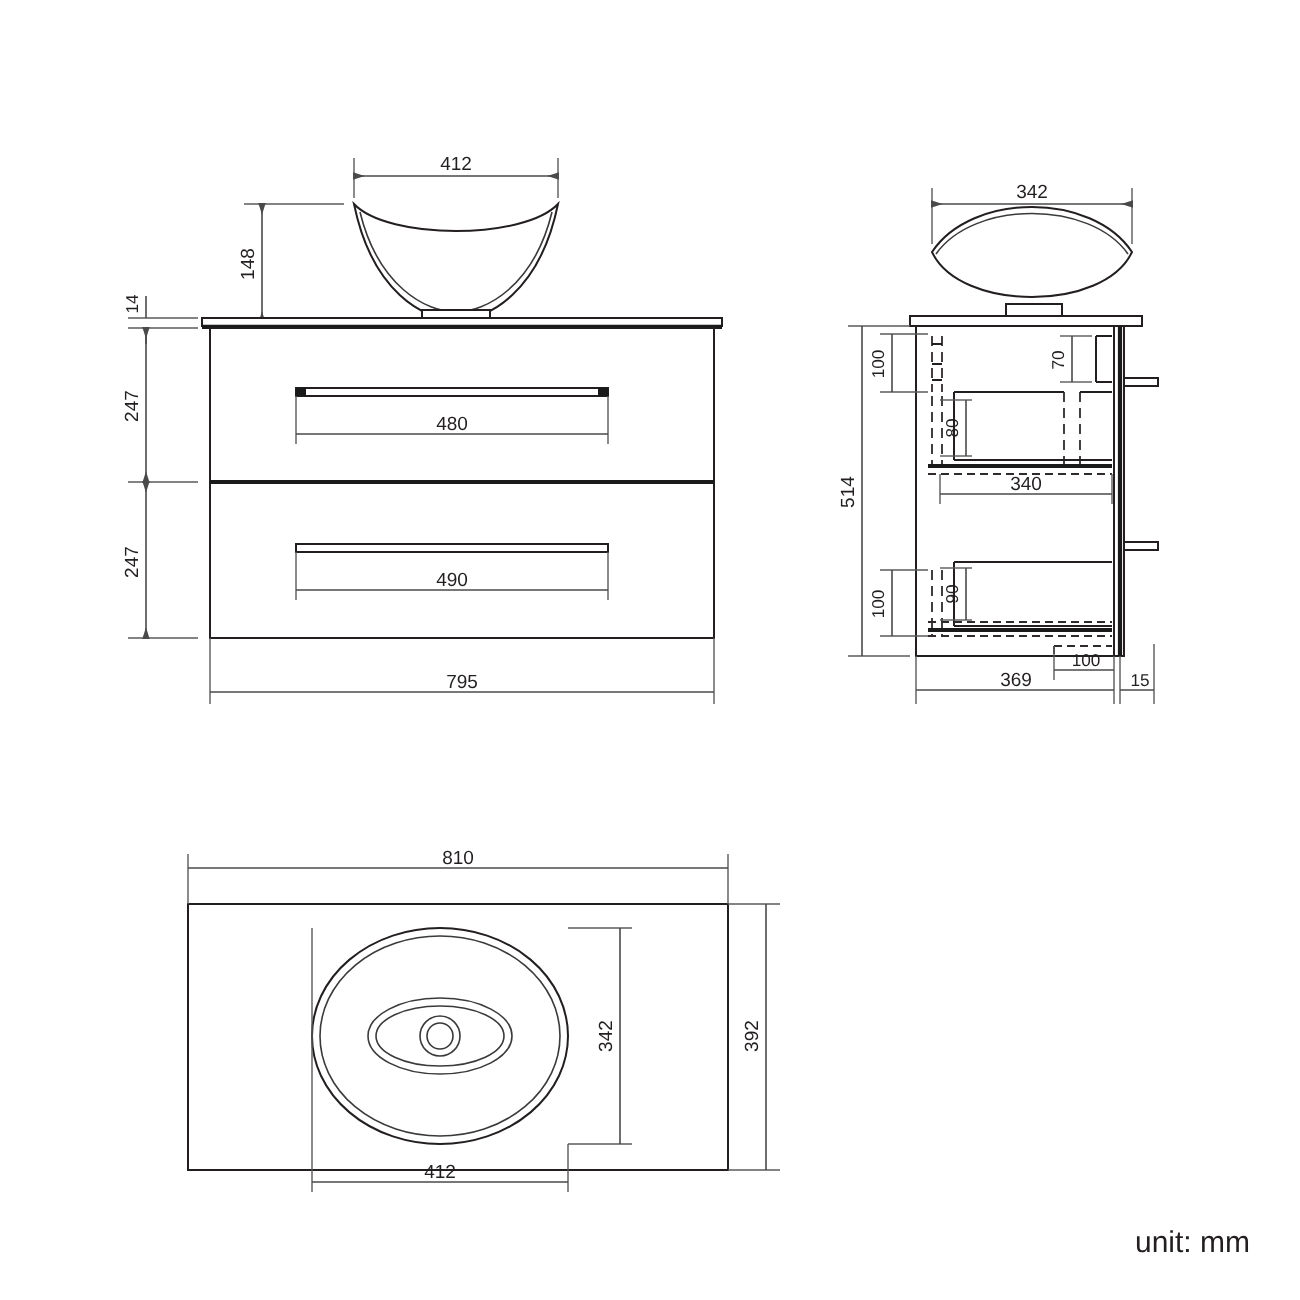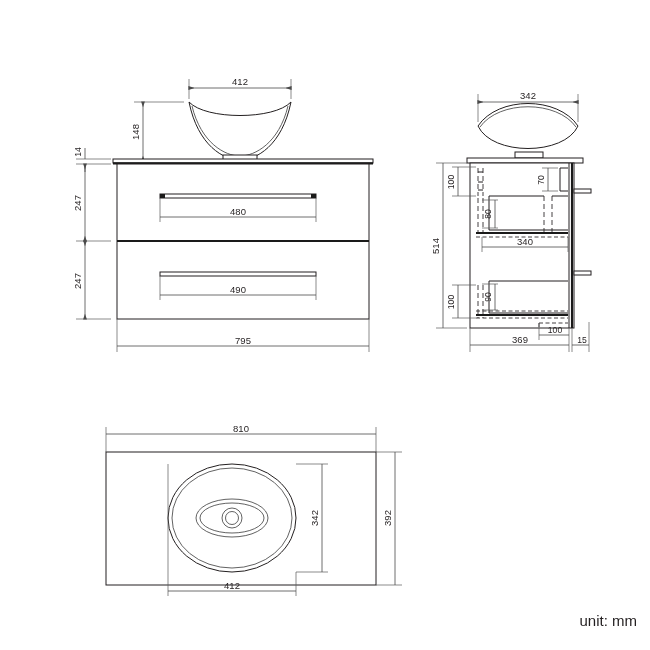--- a/index.html
+++ b/index.html
@@ -16,7 +16,7 @@
   }
   #drawing-root {
     position: absolute;
-    left: 12px;
+    left: 0;
     top: 0;
     width: 628px;
     height: 650px;

